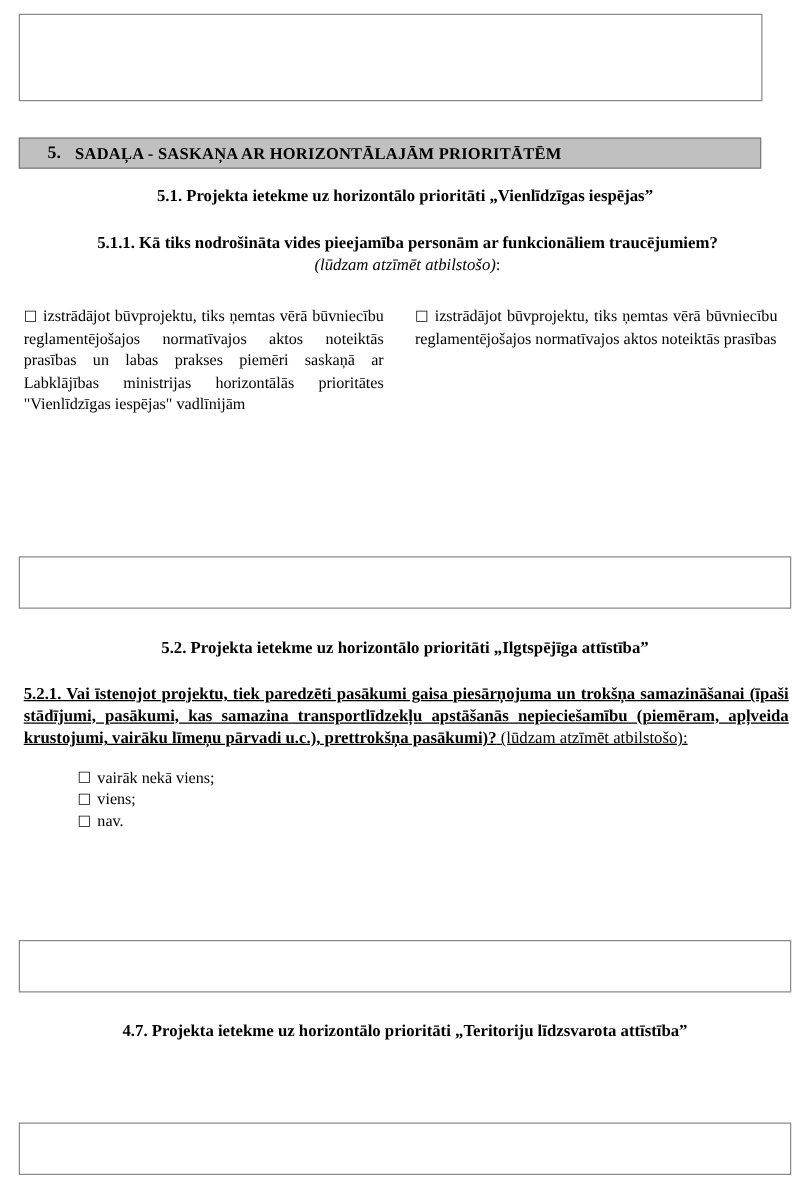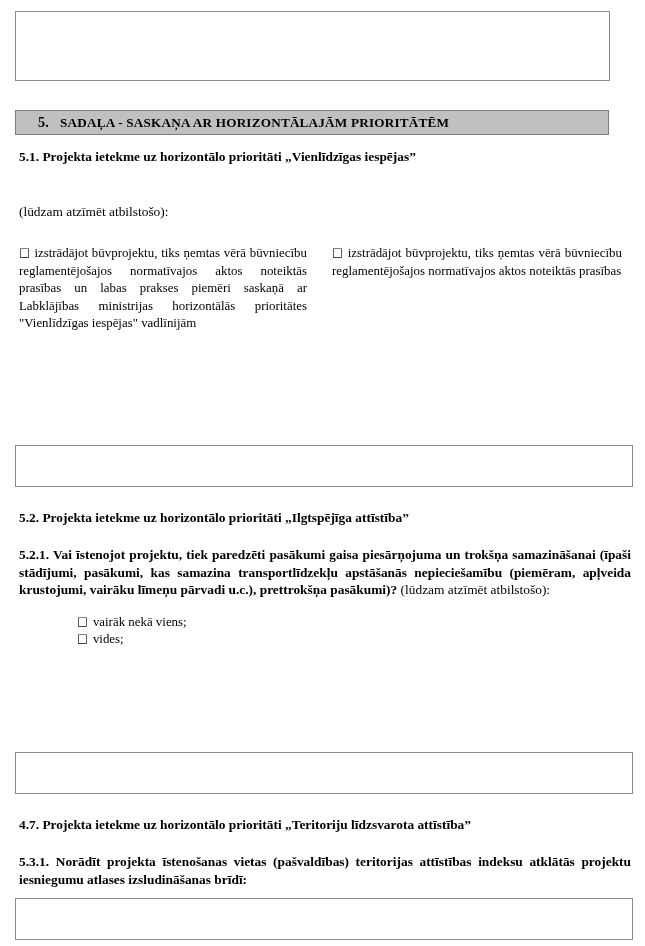--- a/index.html
+++ b/index.html
@@ -57,6 +57,7 @@
   .blk {
     position: absolute;
     box-sizing: border-box;
+    text-align: center;
   }
 
   .h-bold {

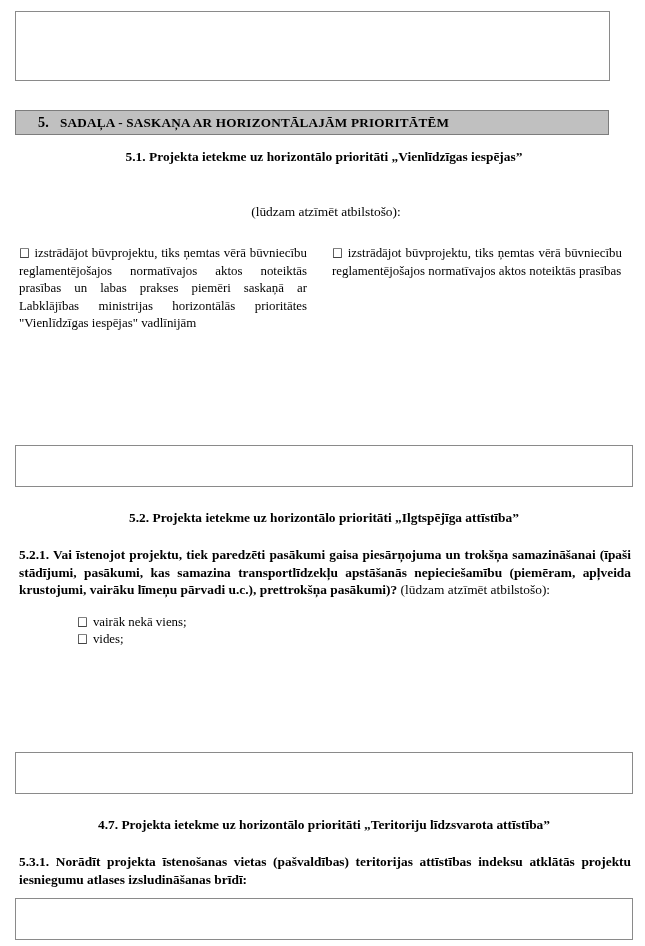--- a/index.html
+++ b/index.html
@@ -138,7 +138,7 @@
   <div class="blk h-bold" style="left:19px; top:148px; width:610px;">5.1. Projekta ietekme uz horizontālo prioritāti „Vienlīdzīgas iespējas”</div>
 
   <div class="blk q-head" style="left:19px; top:185px; width:614px;">
-    <br>
+    <span>5.1.1. Kā tiks nodrošināta vides pieejamība personām ar funkcionāliem traucējumiem?</span><br>
     <span class="ital">(lūdzam atzīmēt atbilstošo)</span><span class="norm">:</span>
   </div>
 

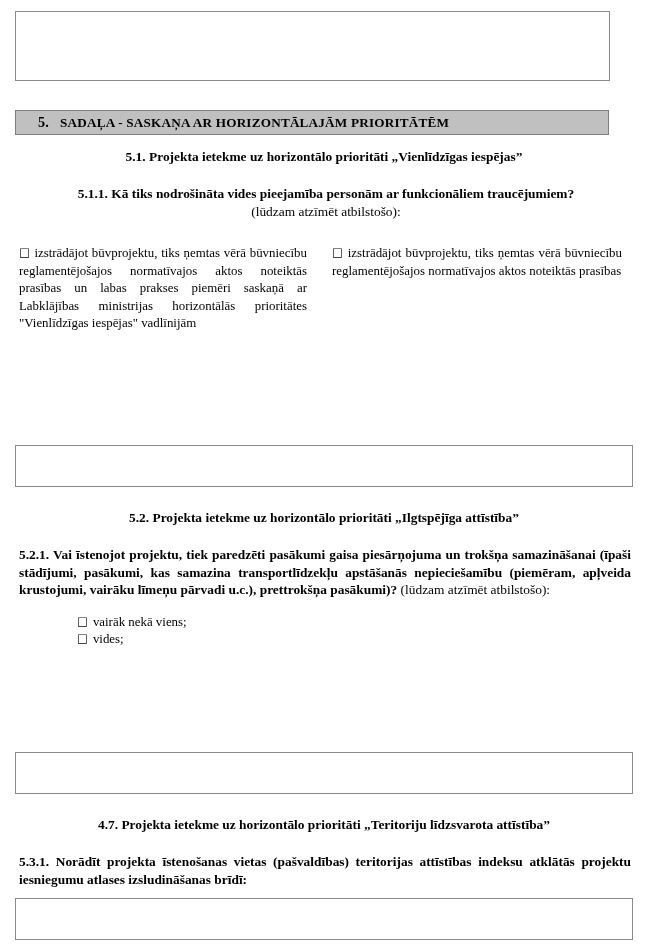--- a/index.html
+++ b/index.html
@@ -73,6 +73,7 @@
   }
 
   .ital {
+    font-style: italic;
     font-weight: normal;
   }
 

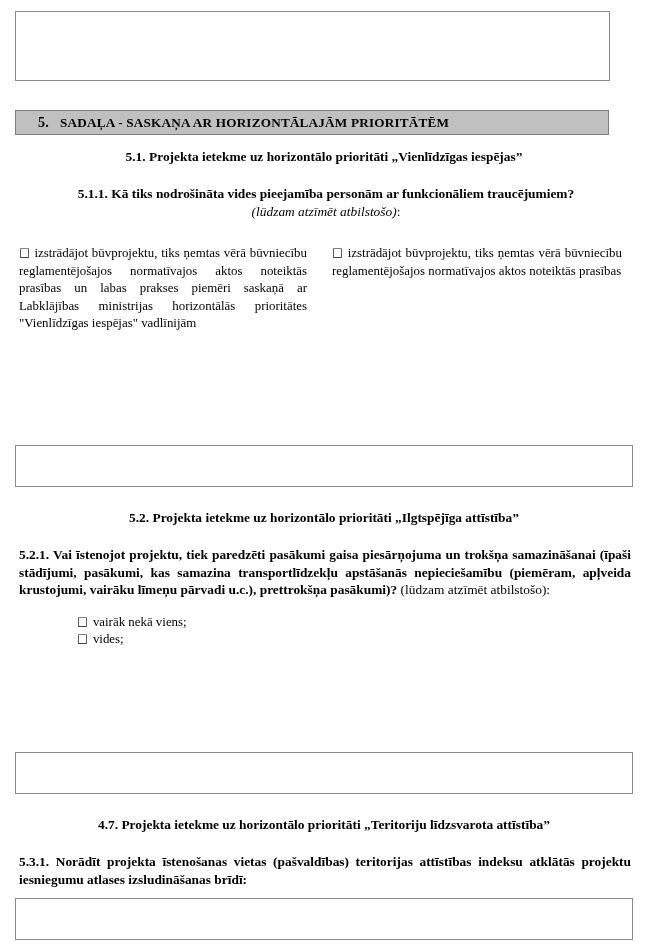--- a/index.html
+++ b/index.html
@@ -156,7 +156,7 @@
 
   <div class="blk h-bold" style="left:19px; top:509px; width:610px;">5.2. Projekta ietekme uz horizontālo prioritāti „Ilgtspējīga attīstība”</div>
 
-  <div class="blk q-head just" style="left:19px; top:546px; width:612px;">
+  <div class="blk q-head just" style="left:19px; top:546px; width:612px;text-decoration:underline;">
     <span>5.2.1. Vai īstenojot projektu, tiek paredzēti pasākumi gaisa piesārņojuma un trokšņa samazināšanai (īpaši stādījumi, pasākumi, kas samazina transportlīdzekļu apstāšanās nepieciešamību (piemēram, apļveida krustojumi, vairāku līmeņu pārvadi u.c.), prettrokšņa pasākumi)?</span>
     <span class="norm">(lūdzam atzīmēt atbilstošo):</span>
   </div>

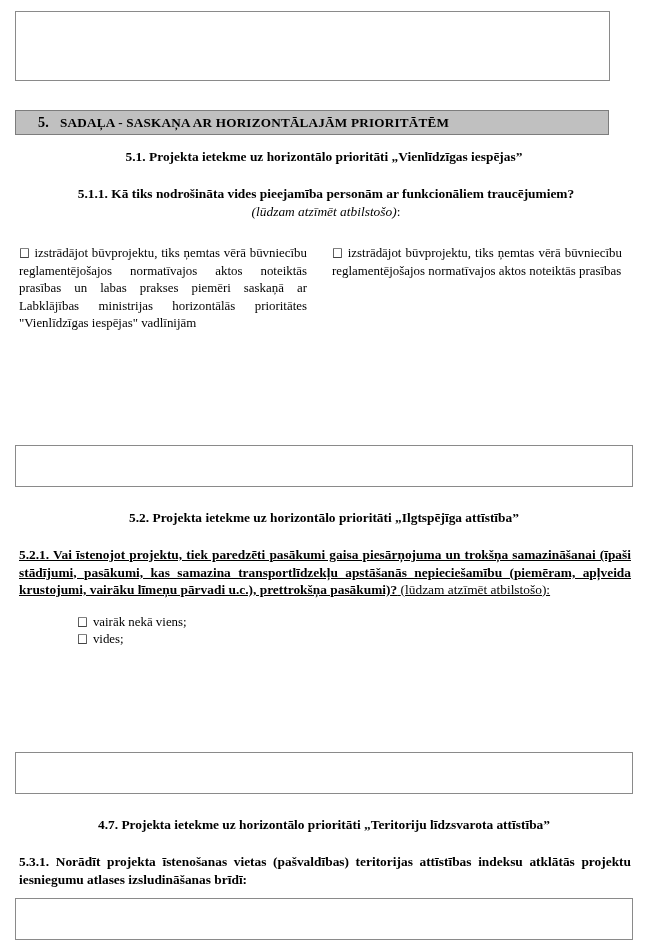--- a/index.html
+++ b/index.html
@@ -161,7 +161,7 @@
     <span class="norm">(lūdzam atzīmēt atbilstošo):</span>
   </div>
 
-  <ul class="opt-list" style="left:77px; top:614px; width:300px;">
+  <ul class="opt-list" style="left:62px; top:614px; width:300px;">
     <li>
       <span class="cb">□</span><span>vairāk nekā viens;</span>
     </li>

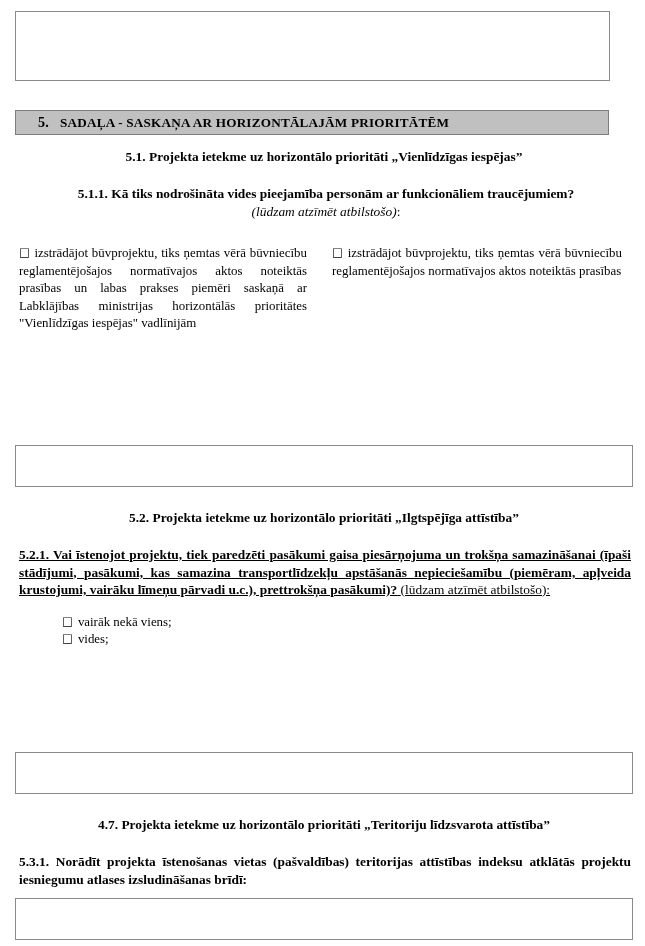--- a/index.html
+++ b/index.html
@@ -166,7 +166,7 @@
       <span class="cb">□</span><span>vairāk nekā viens;</span>
     </li>
     <li>
-      <span class="cb">□</span><span>vides;</span>
+      <span class="cb">□</span><span>viens;</span>
     </li>
   </ul>
 

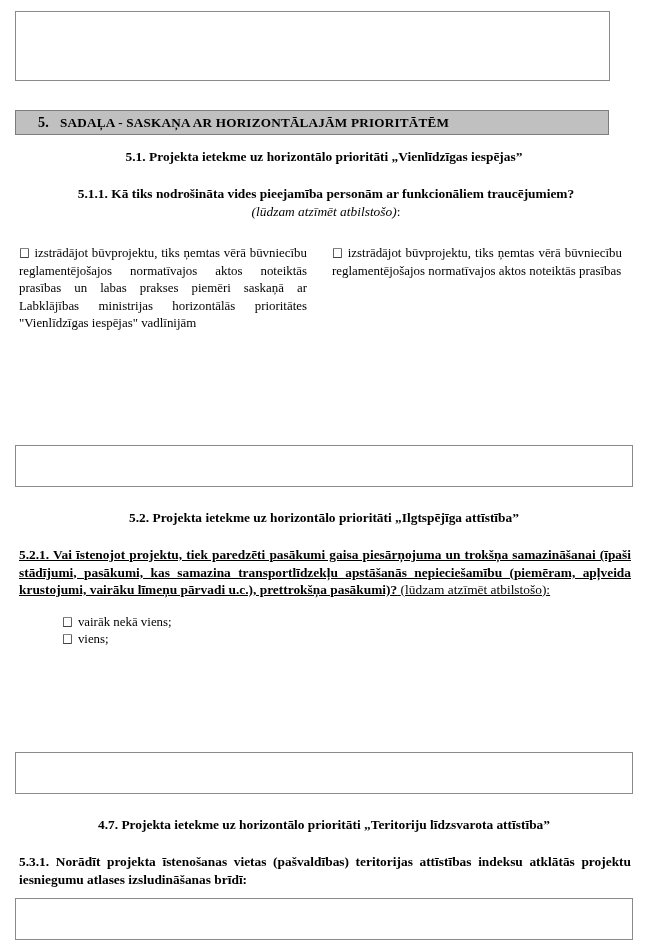--- a/index.html
+++ b/index.html
@@ -168,6 +168,9 @@
     <li>
       <span class="cb">□</span><span>viens;</span>
     </li>
+    <li>
+      <span class="cb">□</span><span>nav.</span>
+    </li>
   </ul>
 
 

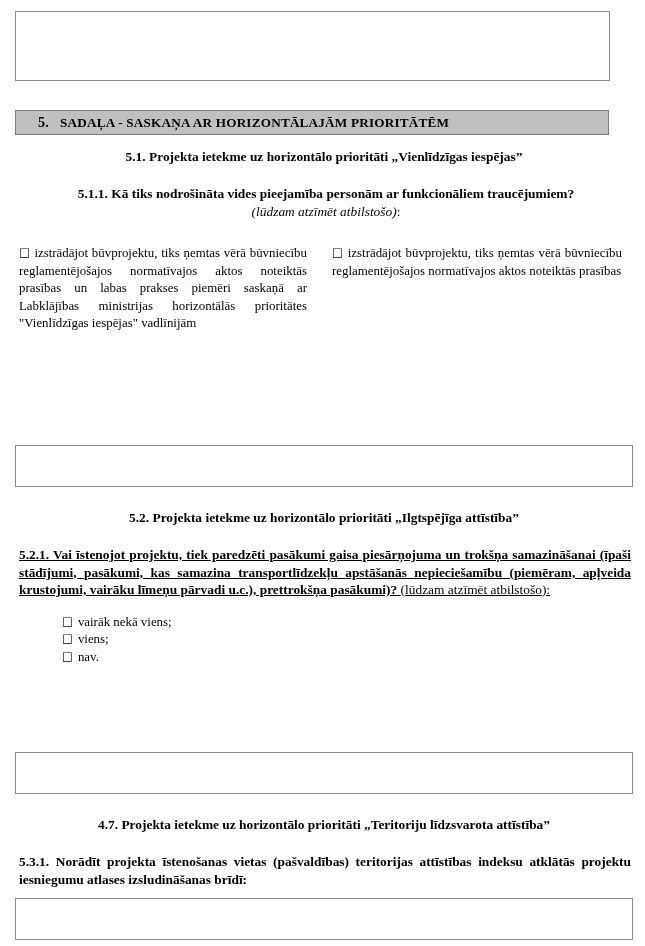--- a/index.html
+++ b/index.html
@@ -178,7 +178,6 @@
 
   <div class="blk h-bold" style="left:19px; top:816px; width:610px;">4.7. Projekta ietekme uz horizontālo prioritāti „Teritoriju līdzsvarota attīstība”</div>
 
-  <div class="blk q-head just" style="left:19px; top:853px; width:612px;">5.3.1. Norādīt projekta īstenošanas vietas (pašvaldības) teritorijas attīstības indeksu atklātās projektu iesniegumu atlases izsludināšanas brīdī:</div>
 
   <div class="answer-box" style="left:15px; top:898px; width:618px; height:42px;"></div>
 

